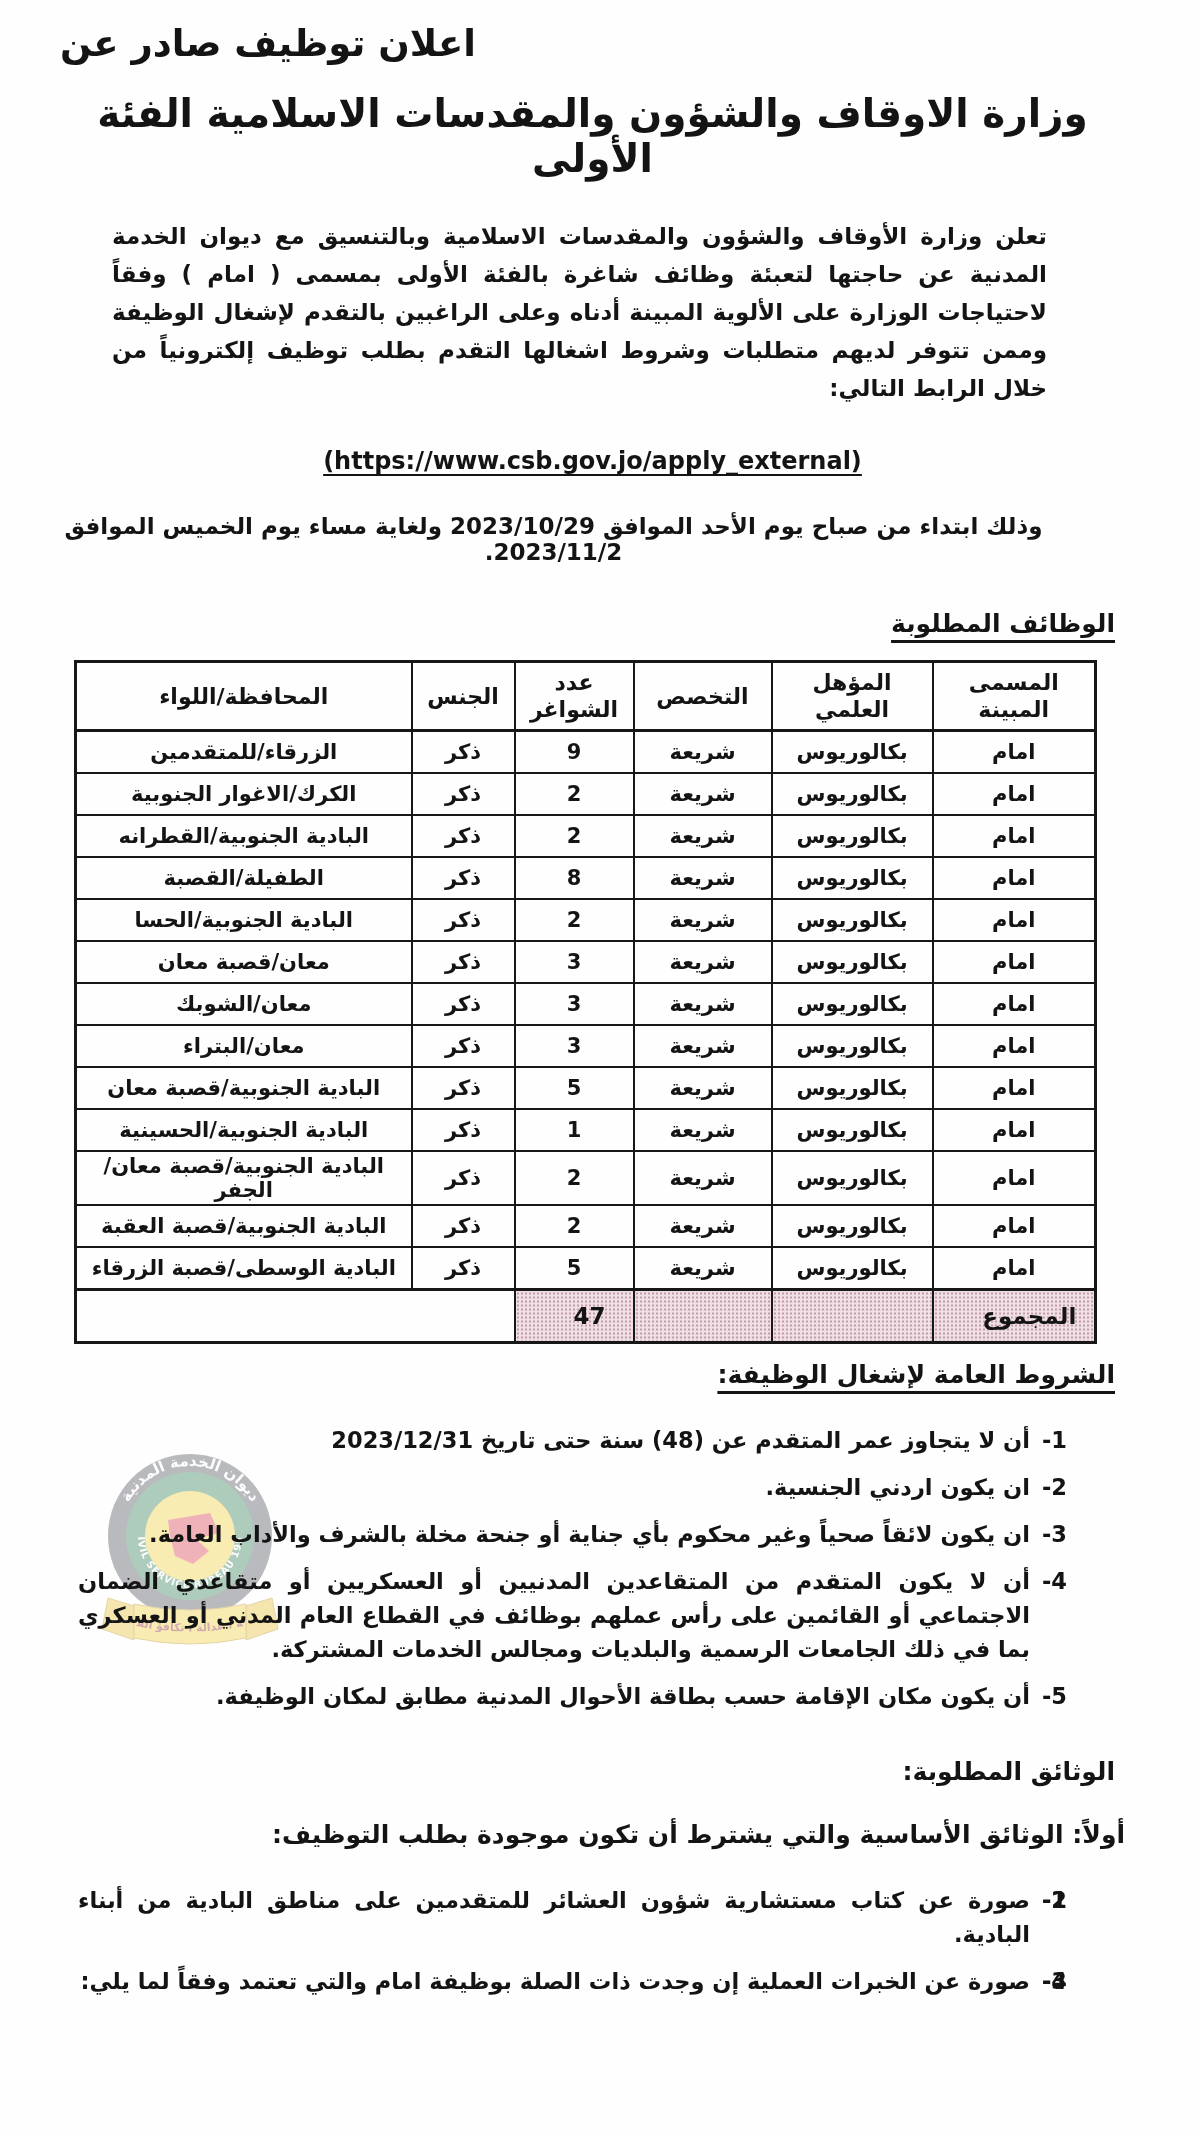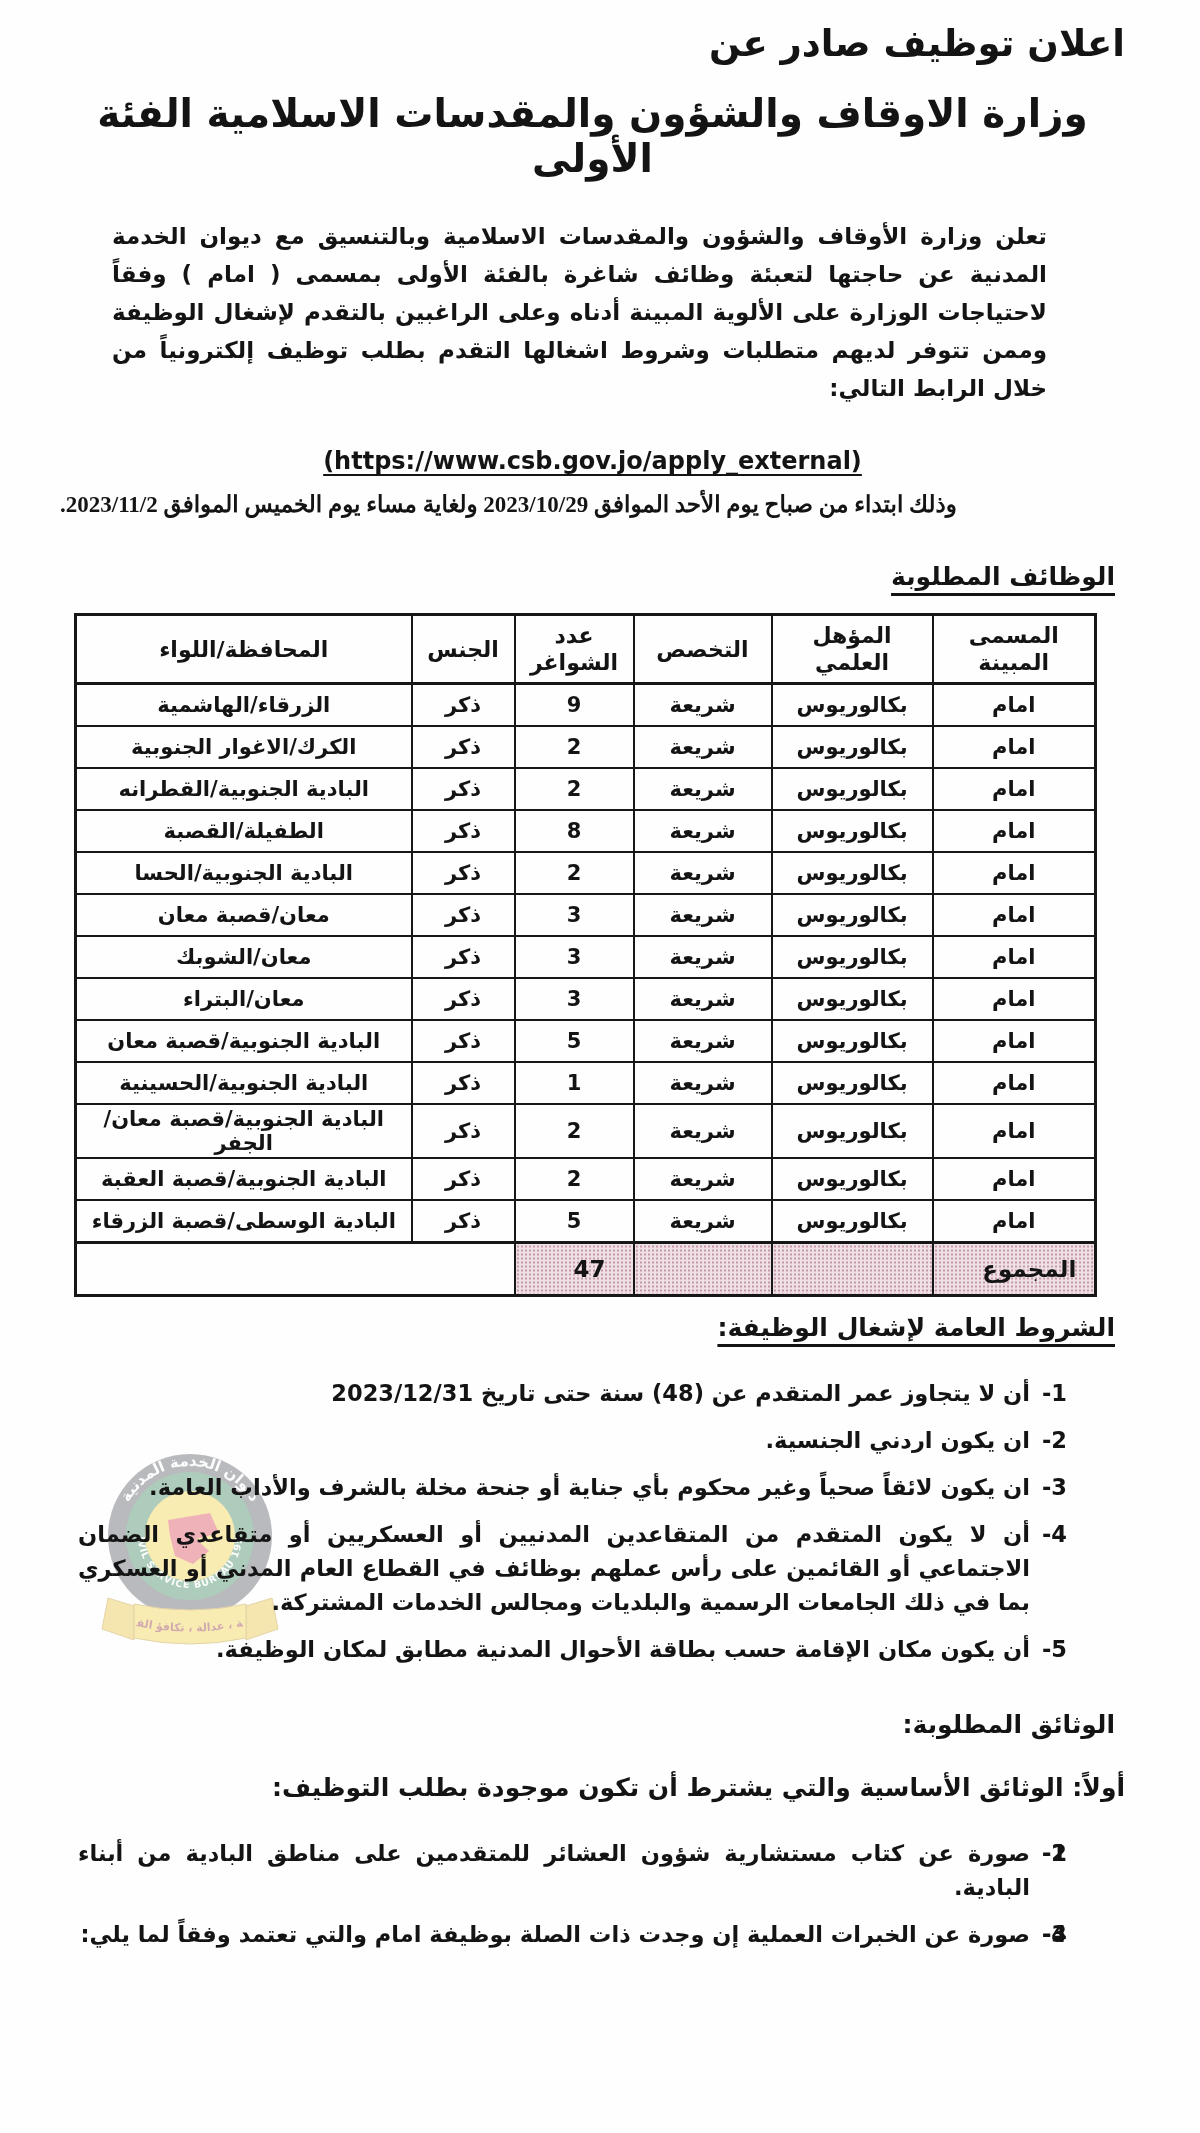--- a/index.html
+++ b/index.html
@@ -10,7 +10,7 @@
     direction:rtl;
   }
   .content{position:relative;z-index:1;padding:14px 75px 0 60px;}
-  .t1{margin:8px 0 0;text-align:right;font-size:37px;letter-spacing:0;}
+  .t1{margin:8px 0 0;text-align:left;font-size:37px;letter-spacing:0;}
   .t2{margin:26px 0 0;text-align:center;font-size:39px;}
   .intro{margin:36px 78px 0 52px;font-size:23px;line-height:38px;text-align:justify;}
   .link-line{margin:40px 0 0;text-align:center;font-size:24px;direction:ltr;}

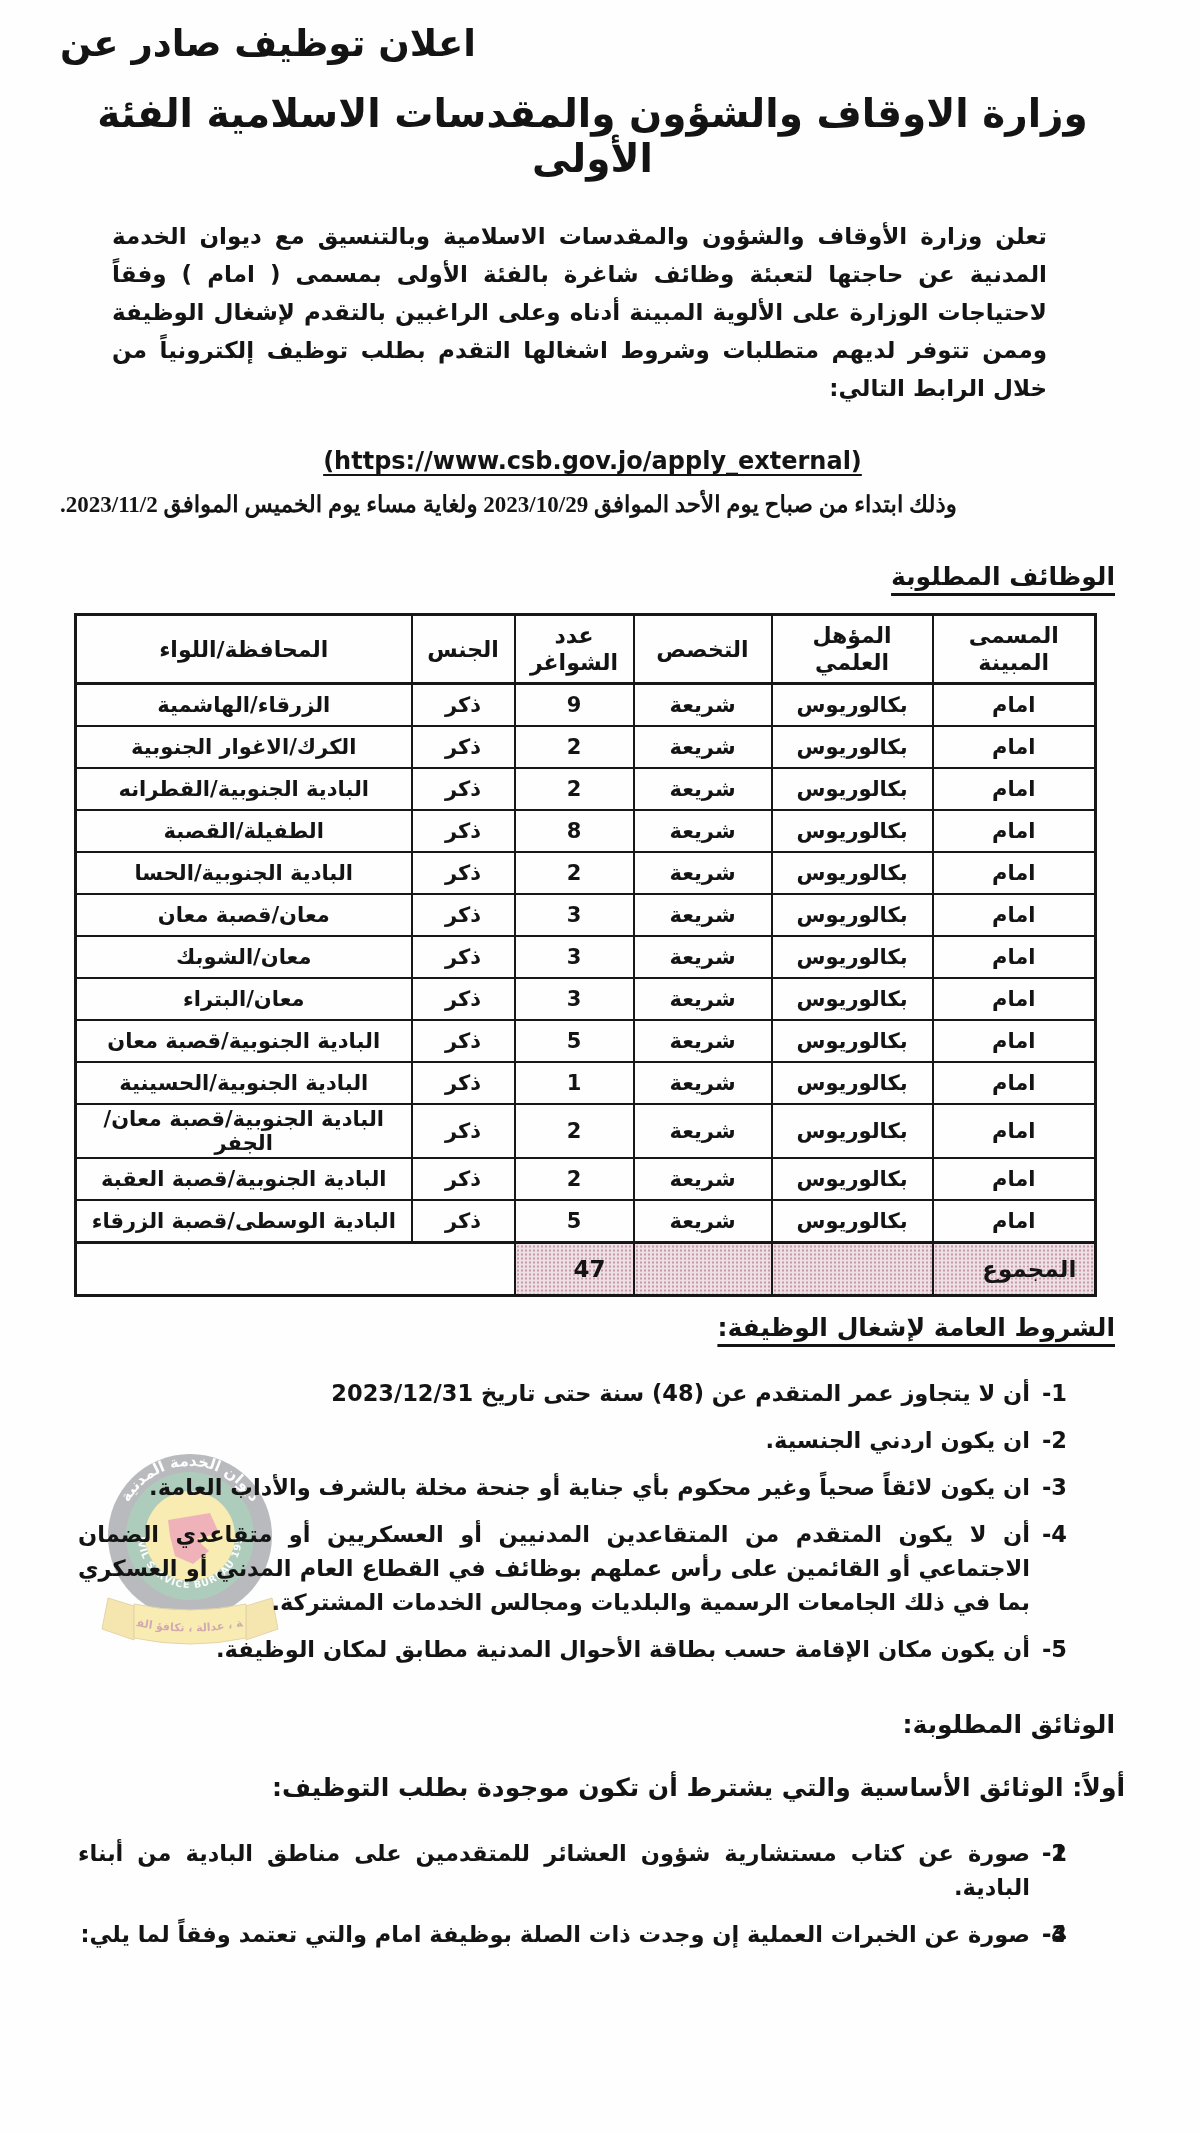--- a/index.html
+++ b/index.html
@@ -15,7 +15,7 @@
   .intro{margin:36px 78px 0 52px;font-size:23px;line-height:38px;text-align:justify;}
   .link-line{margin:40px 0 0;text-align:center;font-size:24px;direction:ltr;}
   .link-line .u{text-decoration:underline;text-decoration-thickness:2px;text-underline-offset:5px;}
-  .date-line{margin:16px 78px 0 0;font-size:23px;text-align:left;font-family:Liberation Serif, serif;}
+  .date-line{margin:38px 78px 0 0;font-size:23px;text-align:center;}
   .sec-heading{margin:44px 10px 0 0;font-size:25px;text-align:right;}
   .sec-heading .u, .note .u{
     text-decoration:underline;text-decoration-thickness:2.5px;text-underline-offset:8px;

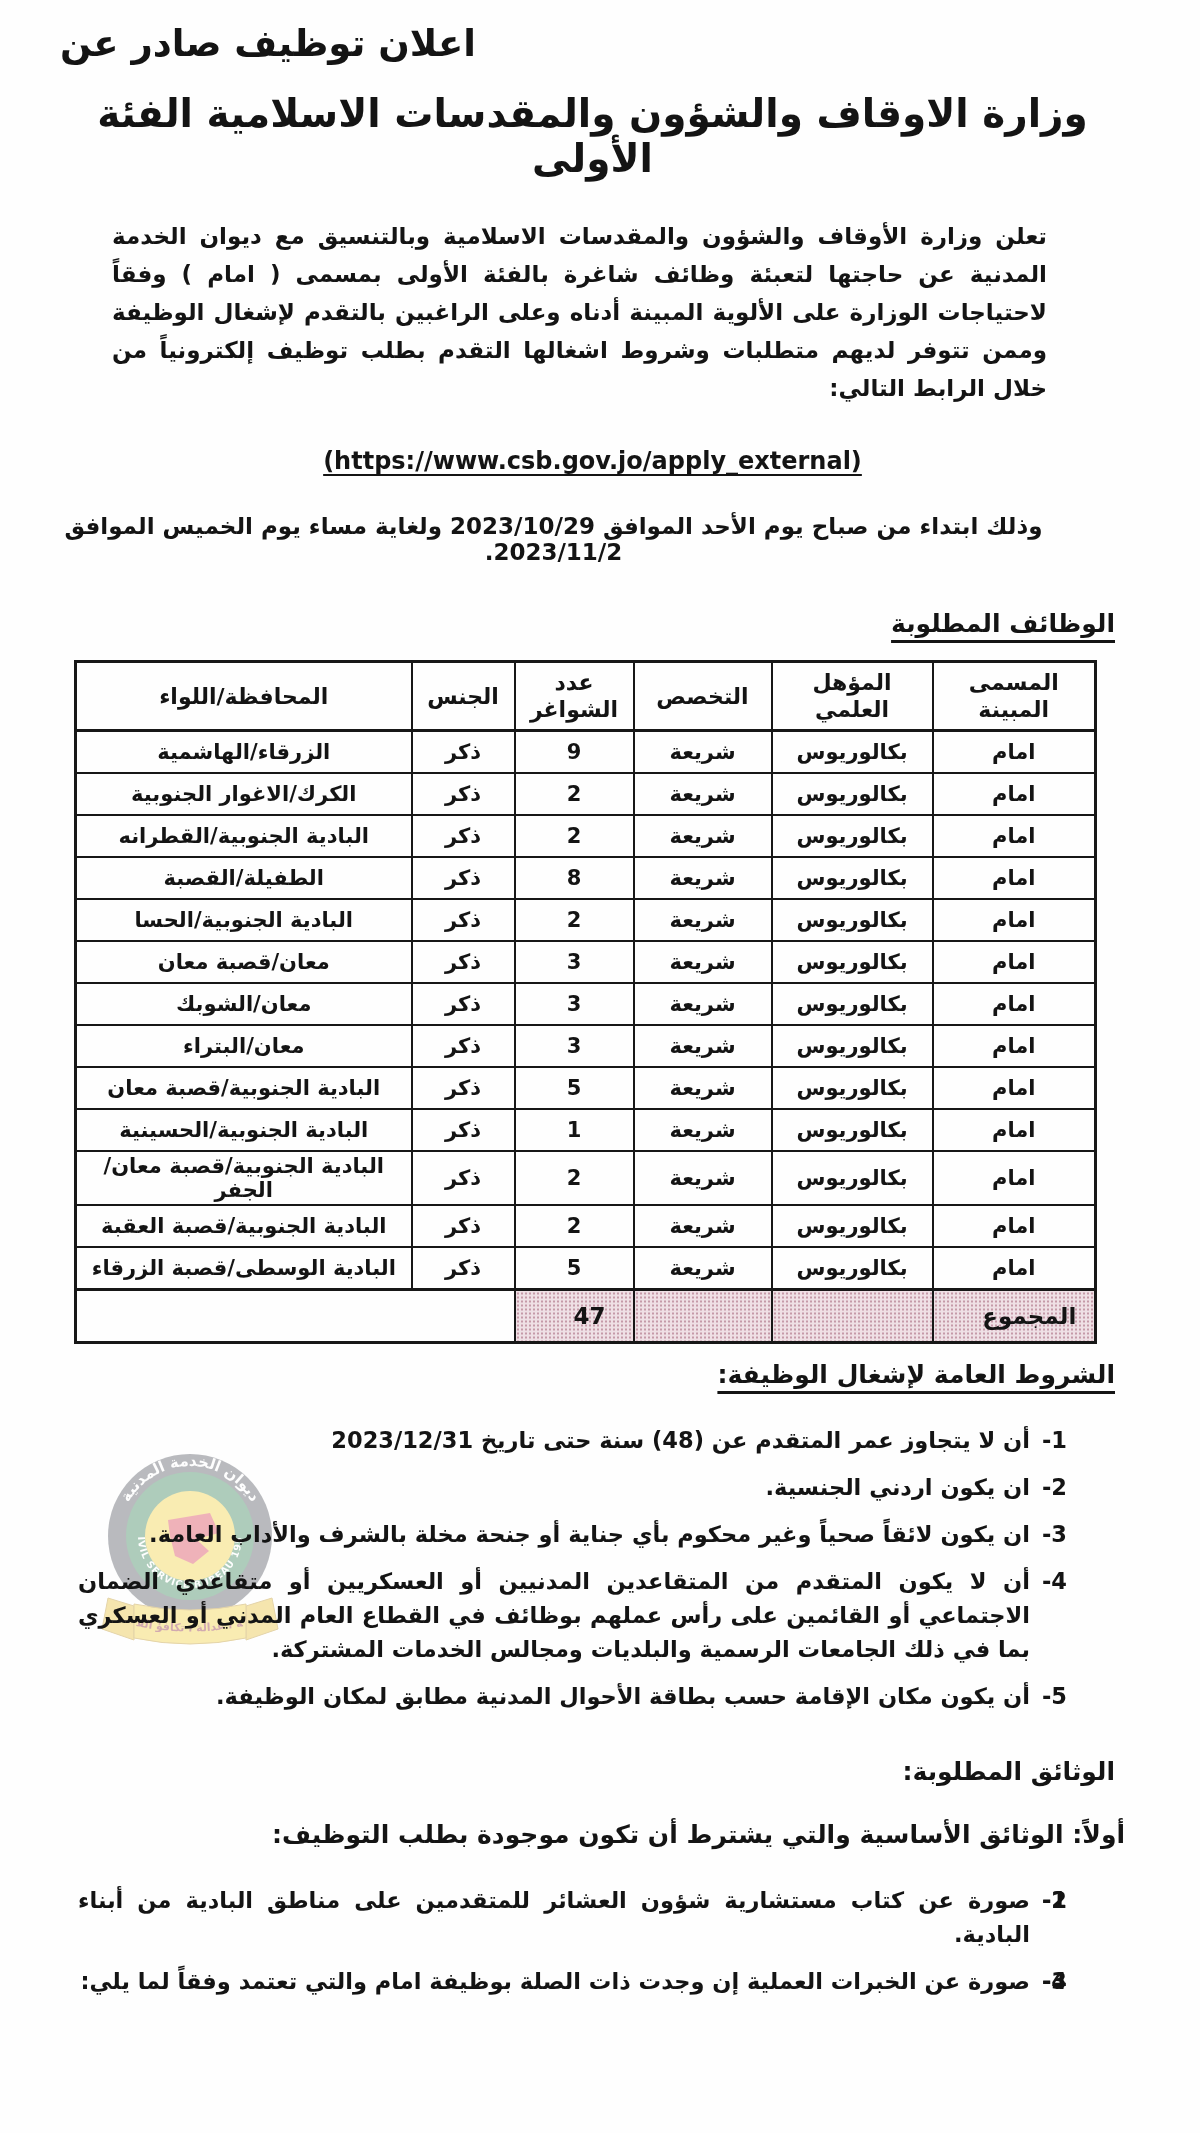--- a/index.html
+++ b/index.html
@@ -115,7 +115,7 @@
             <td>شريعة</td>
             <td>9</td>
             <td>ذكر</td>
-            <td>الزرقاء/الهاشمية</td>
+            <td>الزرقاء/للمتقدمين</td>
           </tr>
           <tr>
             <td>امام</td>

